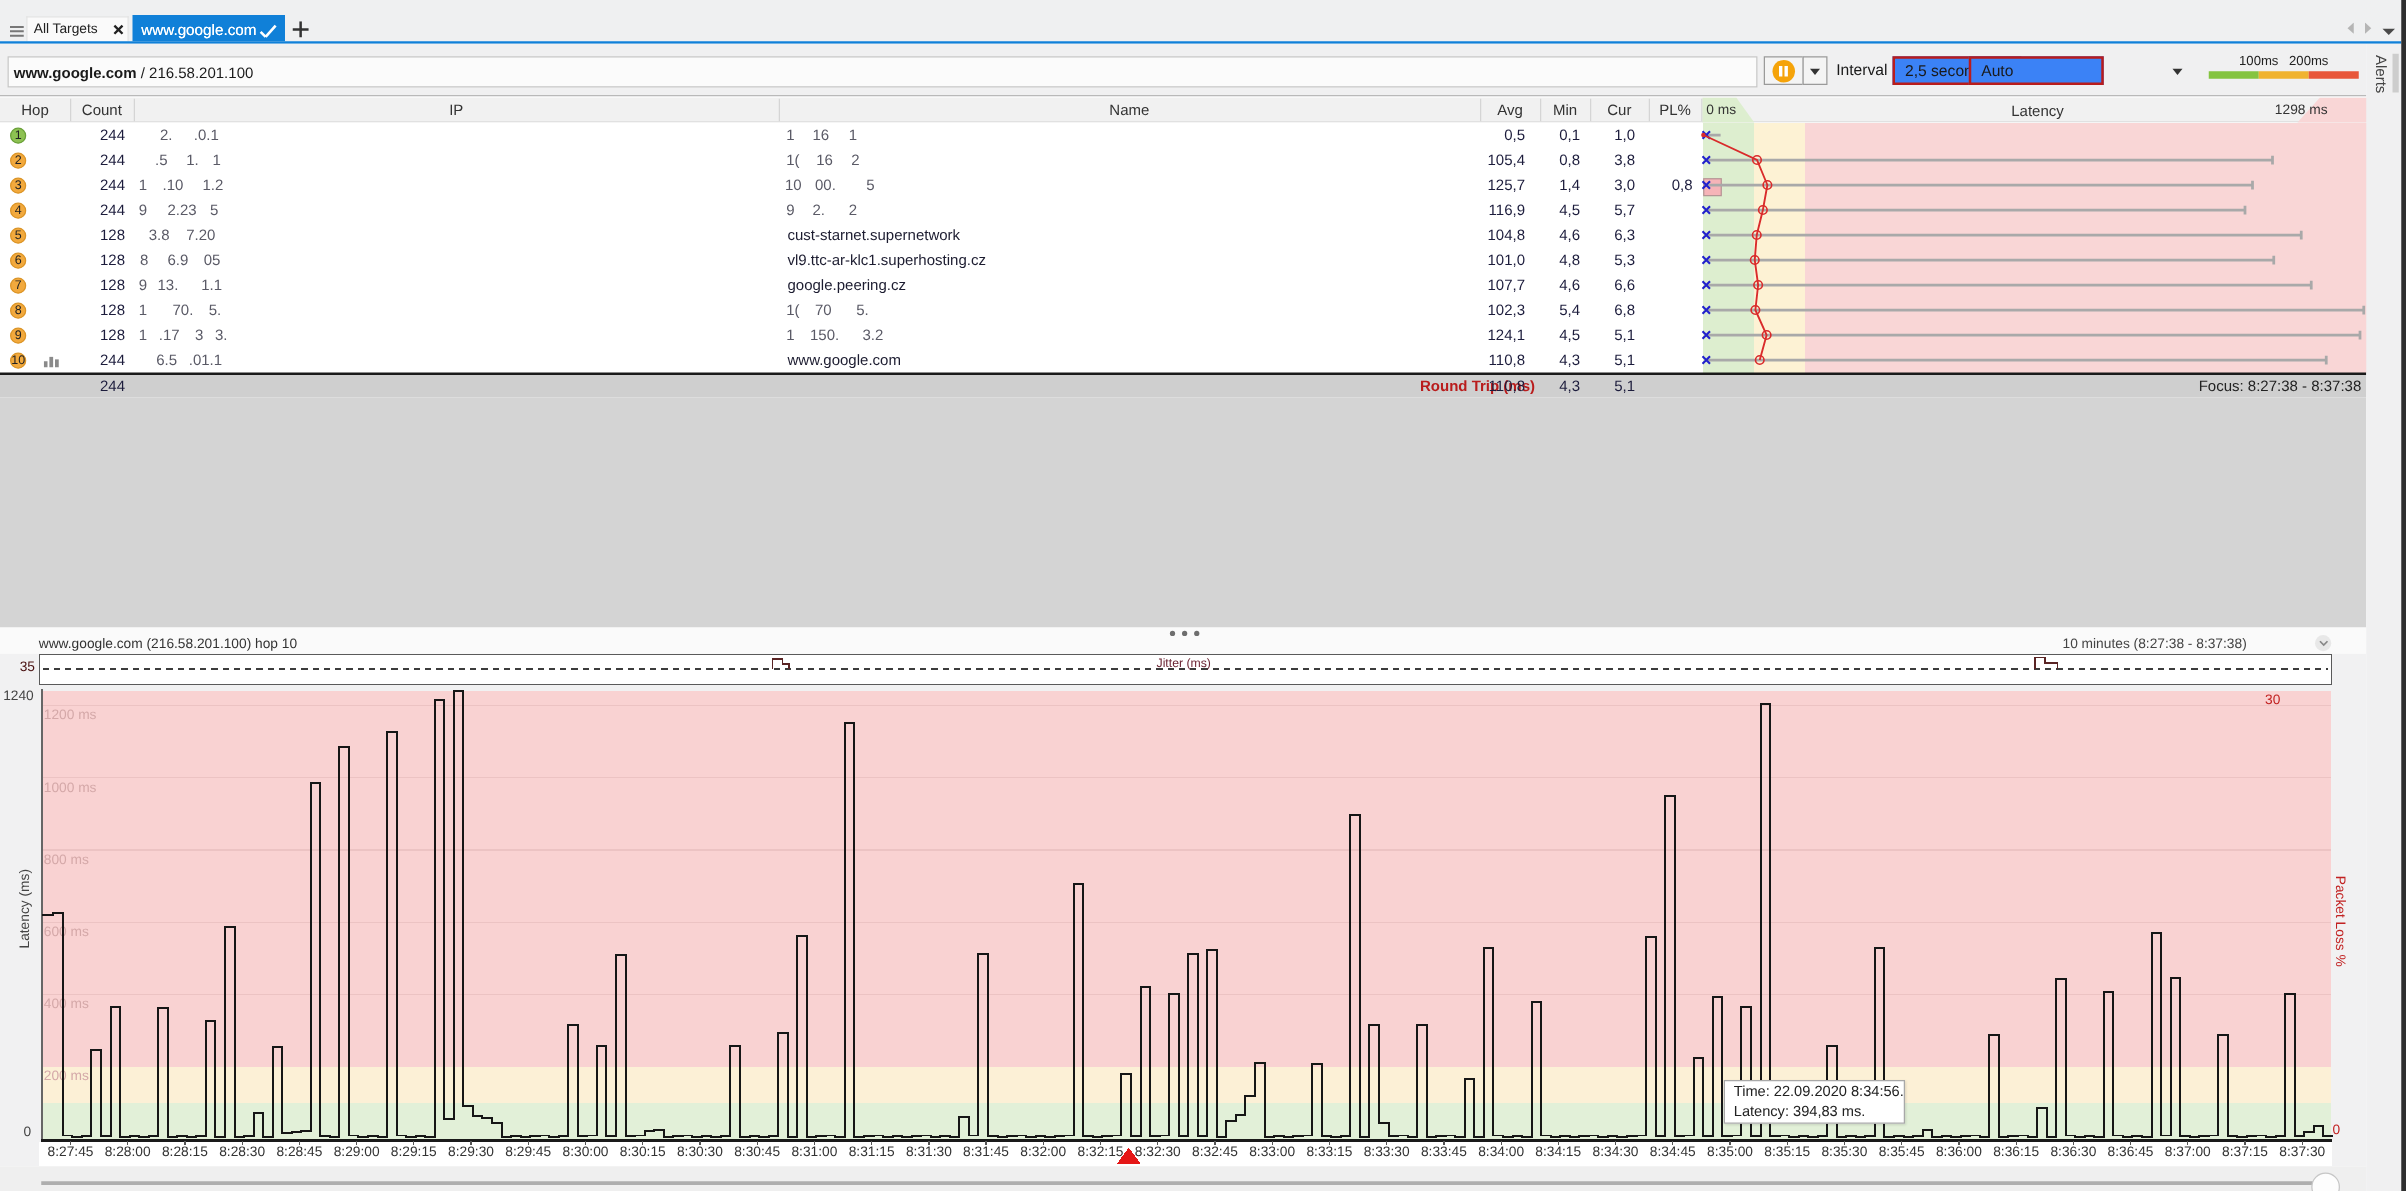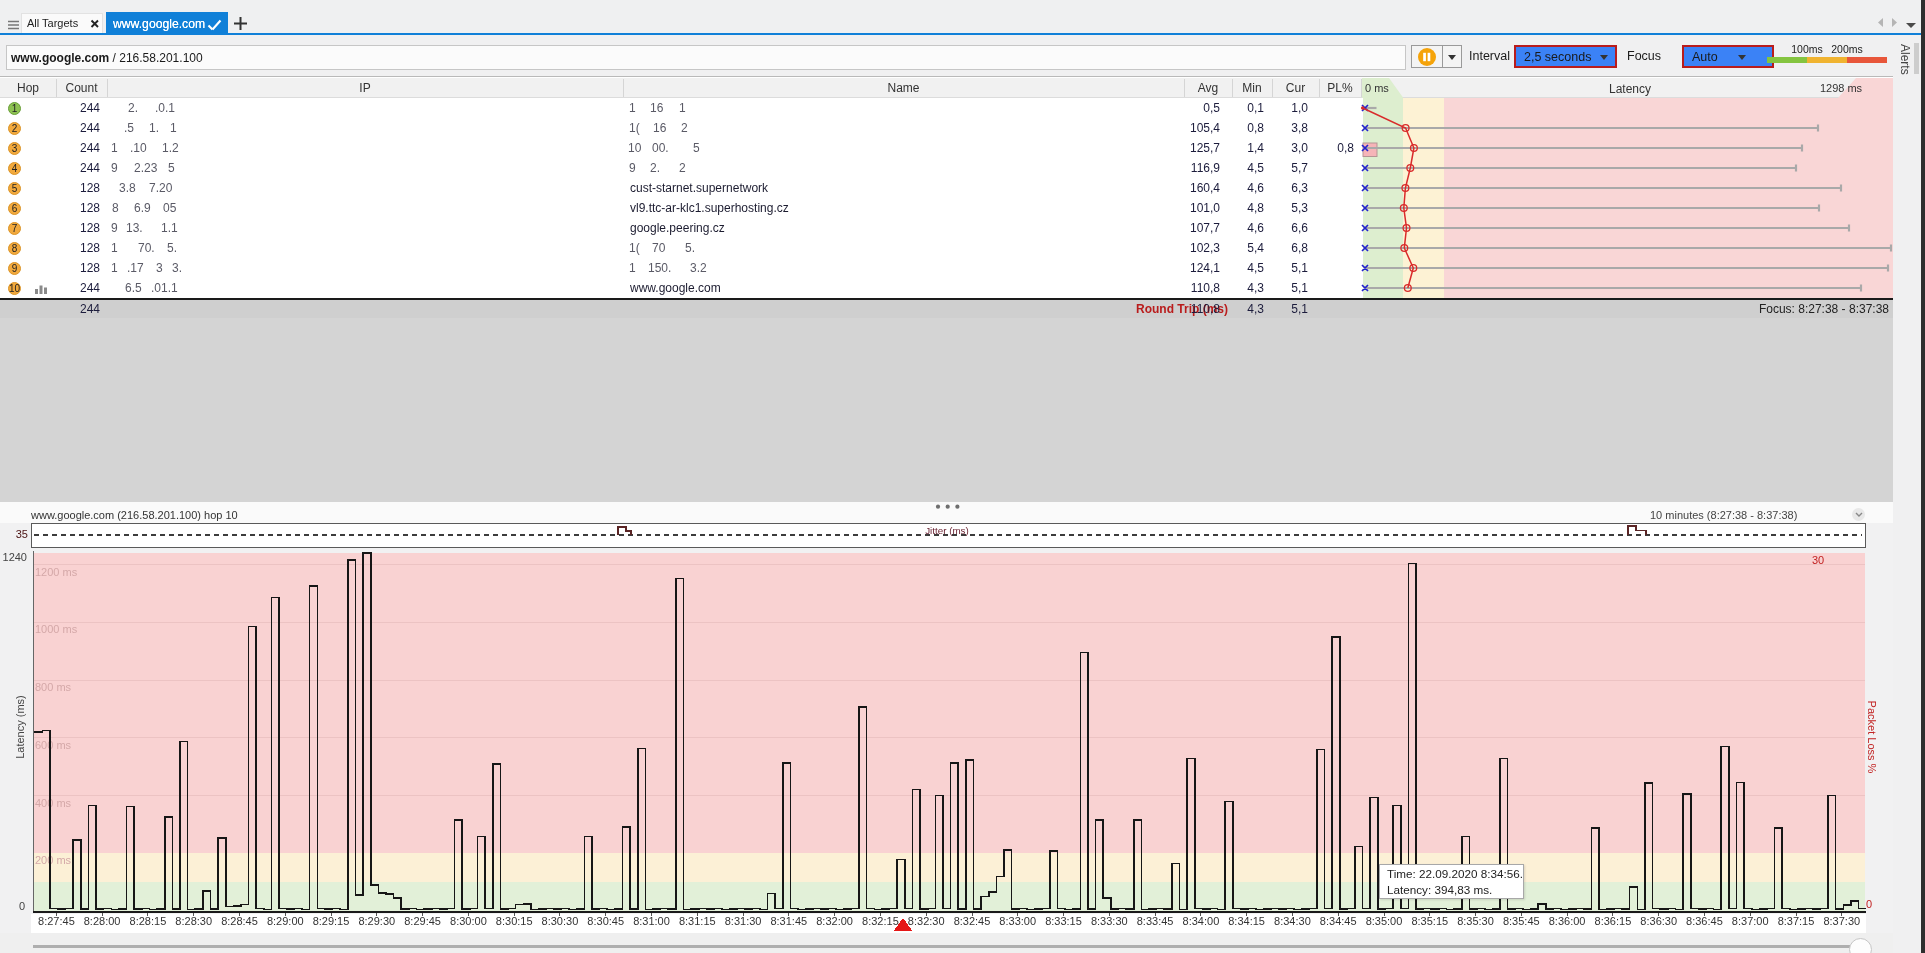--- a/index.html
+++ b/index.html
@@ -85,7 +85,7 @@
   <div class="dd" style="left:1514px;width:103px">2,5 seconds</div>
   <div class="ddarr" style="left:1600px;top:19.5px"></div>
   <div class="tlabel" style="left:1627px">Focus</div>
-  <div class="dd" style="left:1682px;width:92px">Auto</div>
+  <div class="dd" style="left:1575px;width:108px">Auto</div>
   <div class="ddarr" style="left:1738px;top:19.5px"></div>
   <div class="abs" style="left:1777px;top:8px;width:60px;text-align:center;font-size:10.5px;color:#222">100ms</div>
   <div class="abs" style="left:1817px;top:8px;width:60px;text-align:center;font-size:10.5px;color:#222">200ms</div>

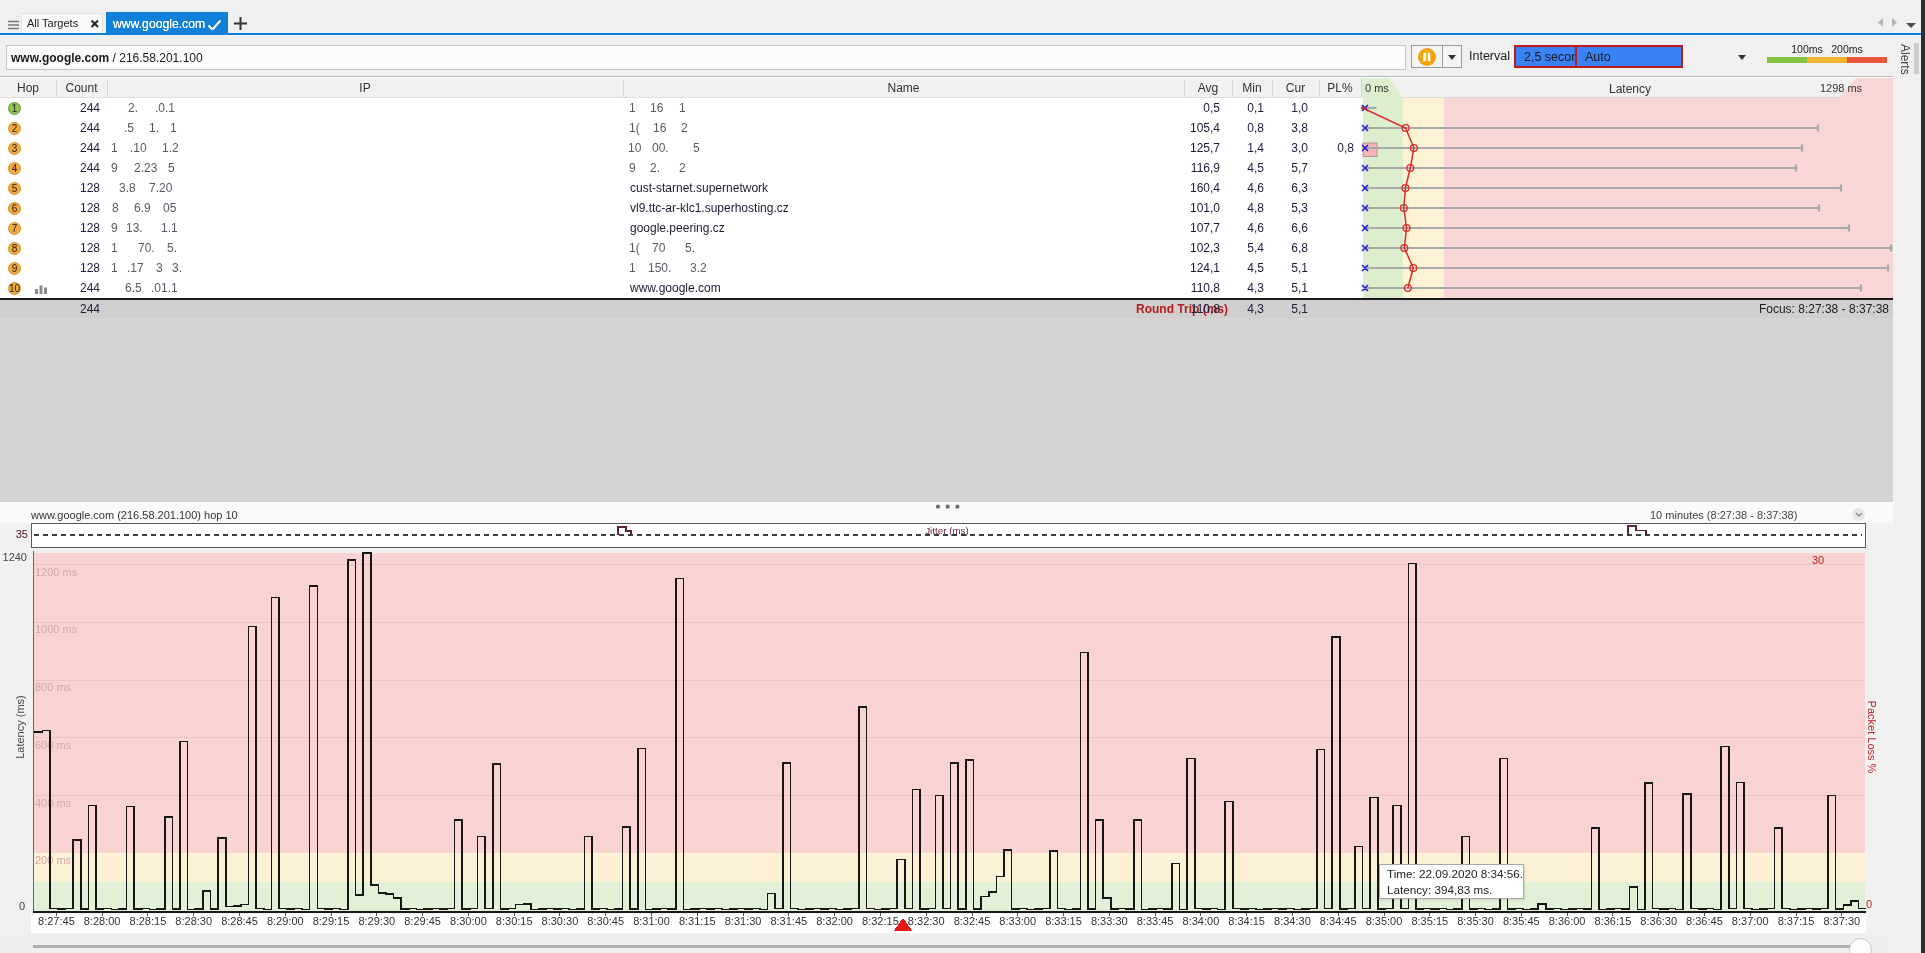--- a/index.html
+++ b/index.html
@@ -162,7 +162,7 @@
       <div class="frag" style="top:83px;left:119px">3.8</div>
       <div class="frag" style="top:83px;left:149px">7.20</div>
       <div class="name" style="top:83px;left:630px">cust-starnet.supernetwork</div>
-      <div class="num" style="top:83px;left:1120px;width:100px">160,4</div>
+      <div class="num" style="top:83px;left:1120px;width:100px">104,8</div>
       <div class="num" style="top:83px;left:1164px;width:100px">4,6</div>
       <div class="num" style="top:83px;left:1208px;width:100px">6,3</div>
       <div class="hop" style="top:103.5px;background:#f2a93d;border-color:#db9426">6</div>

